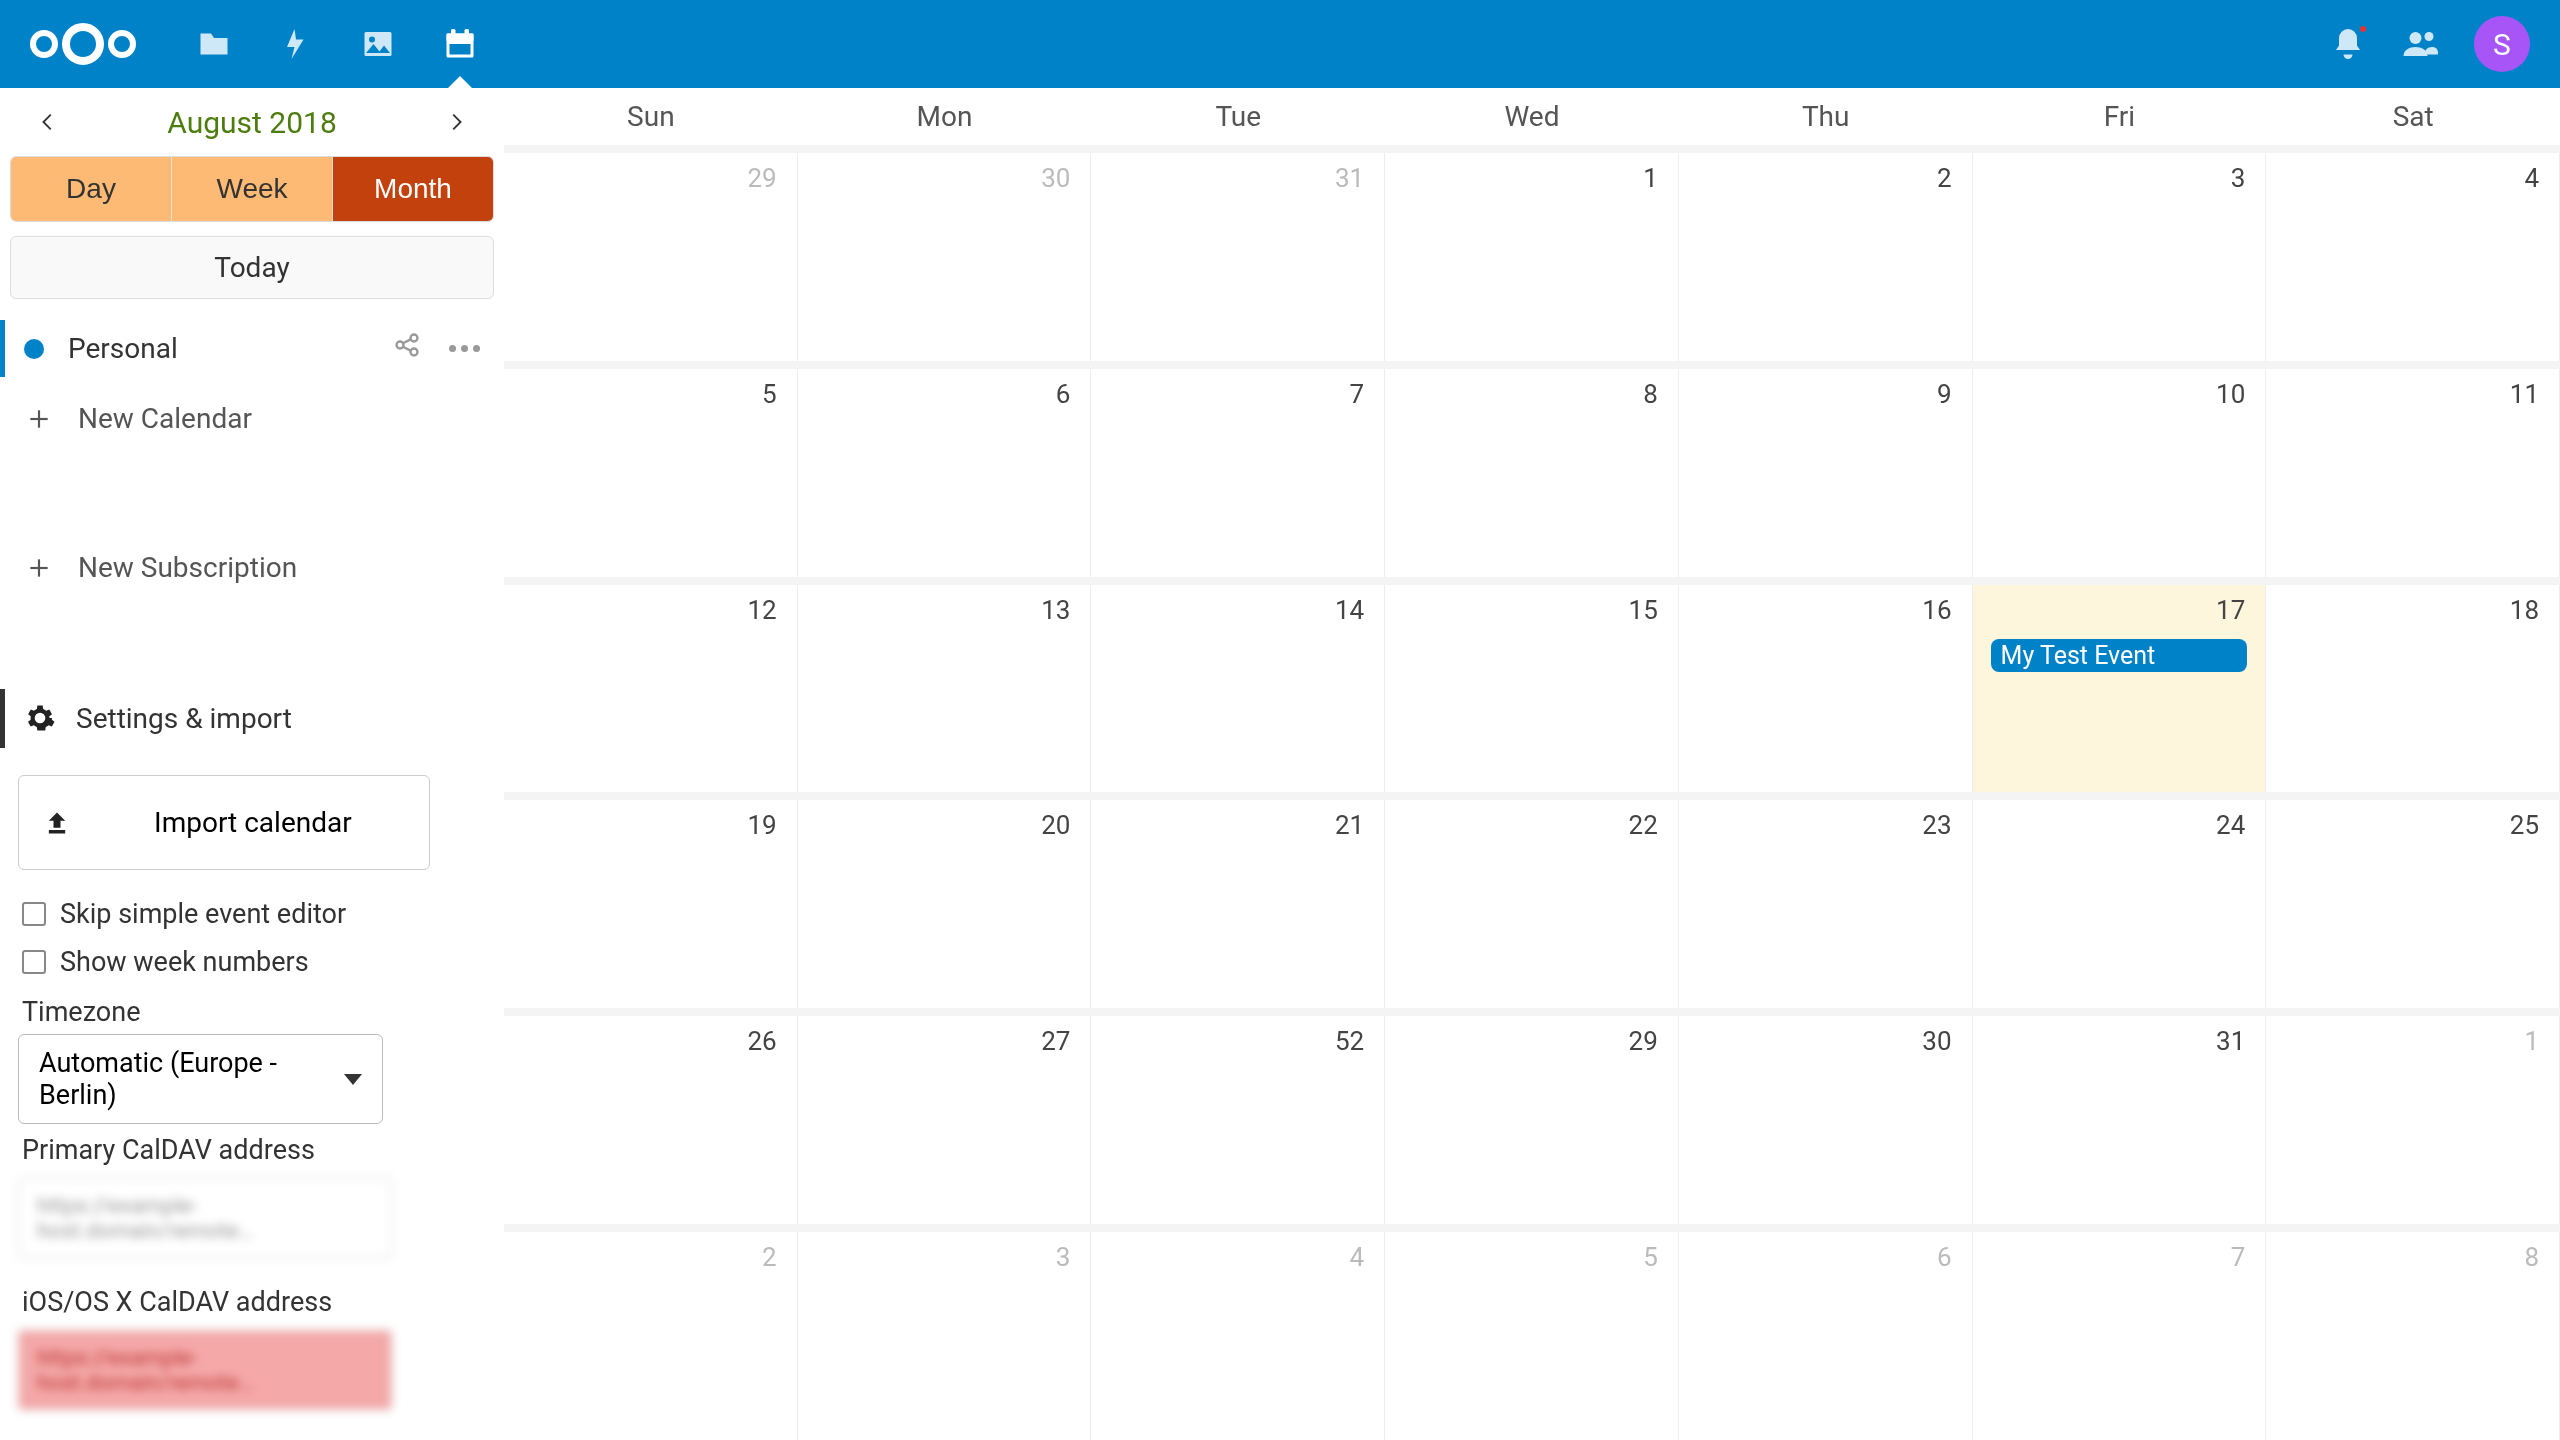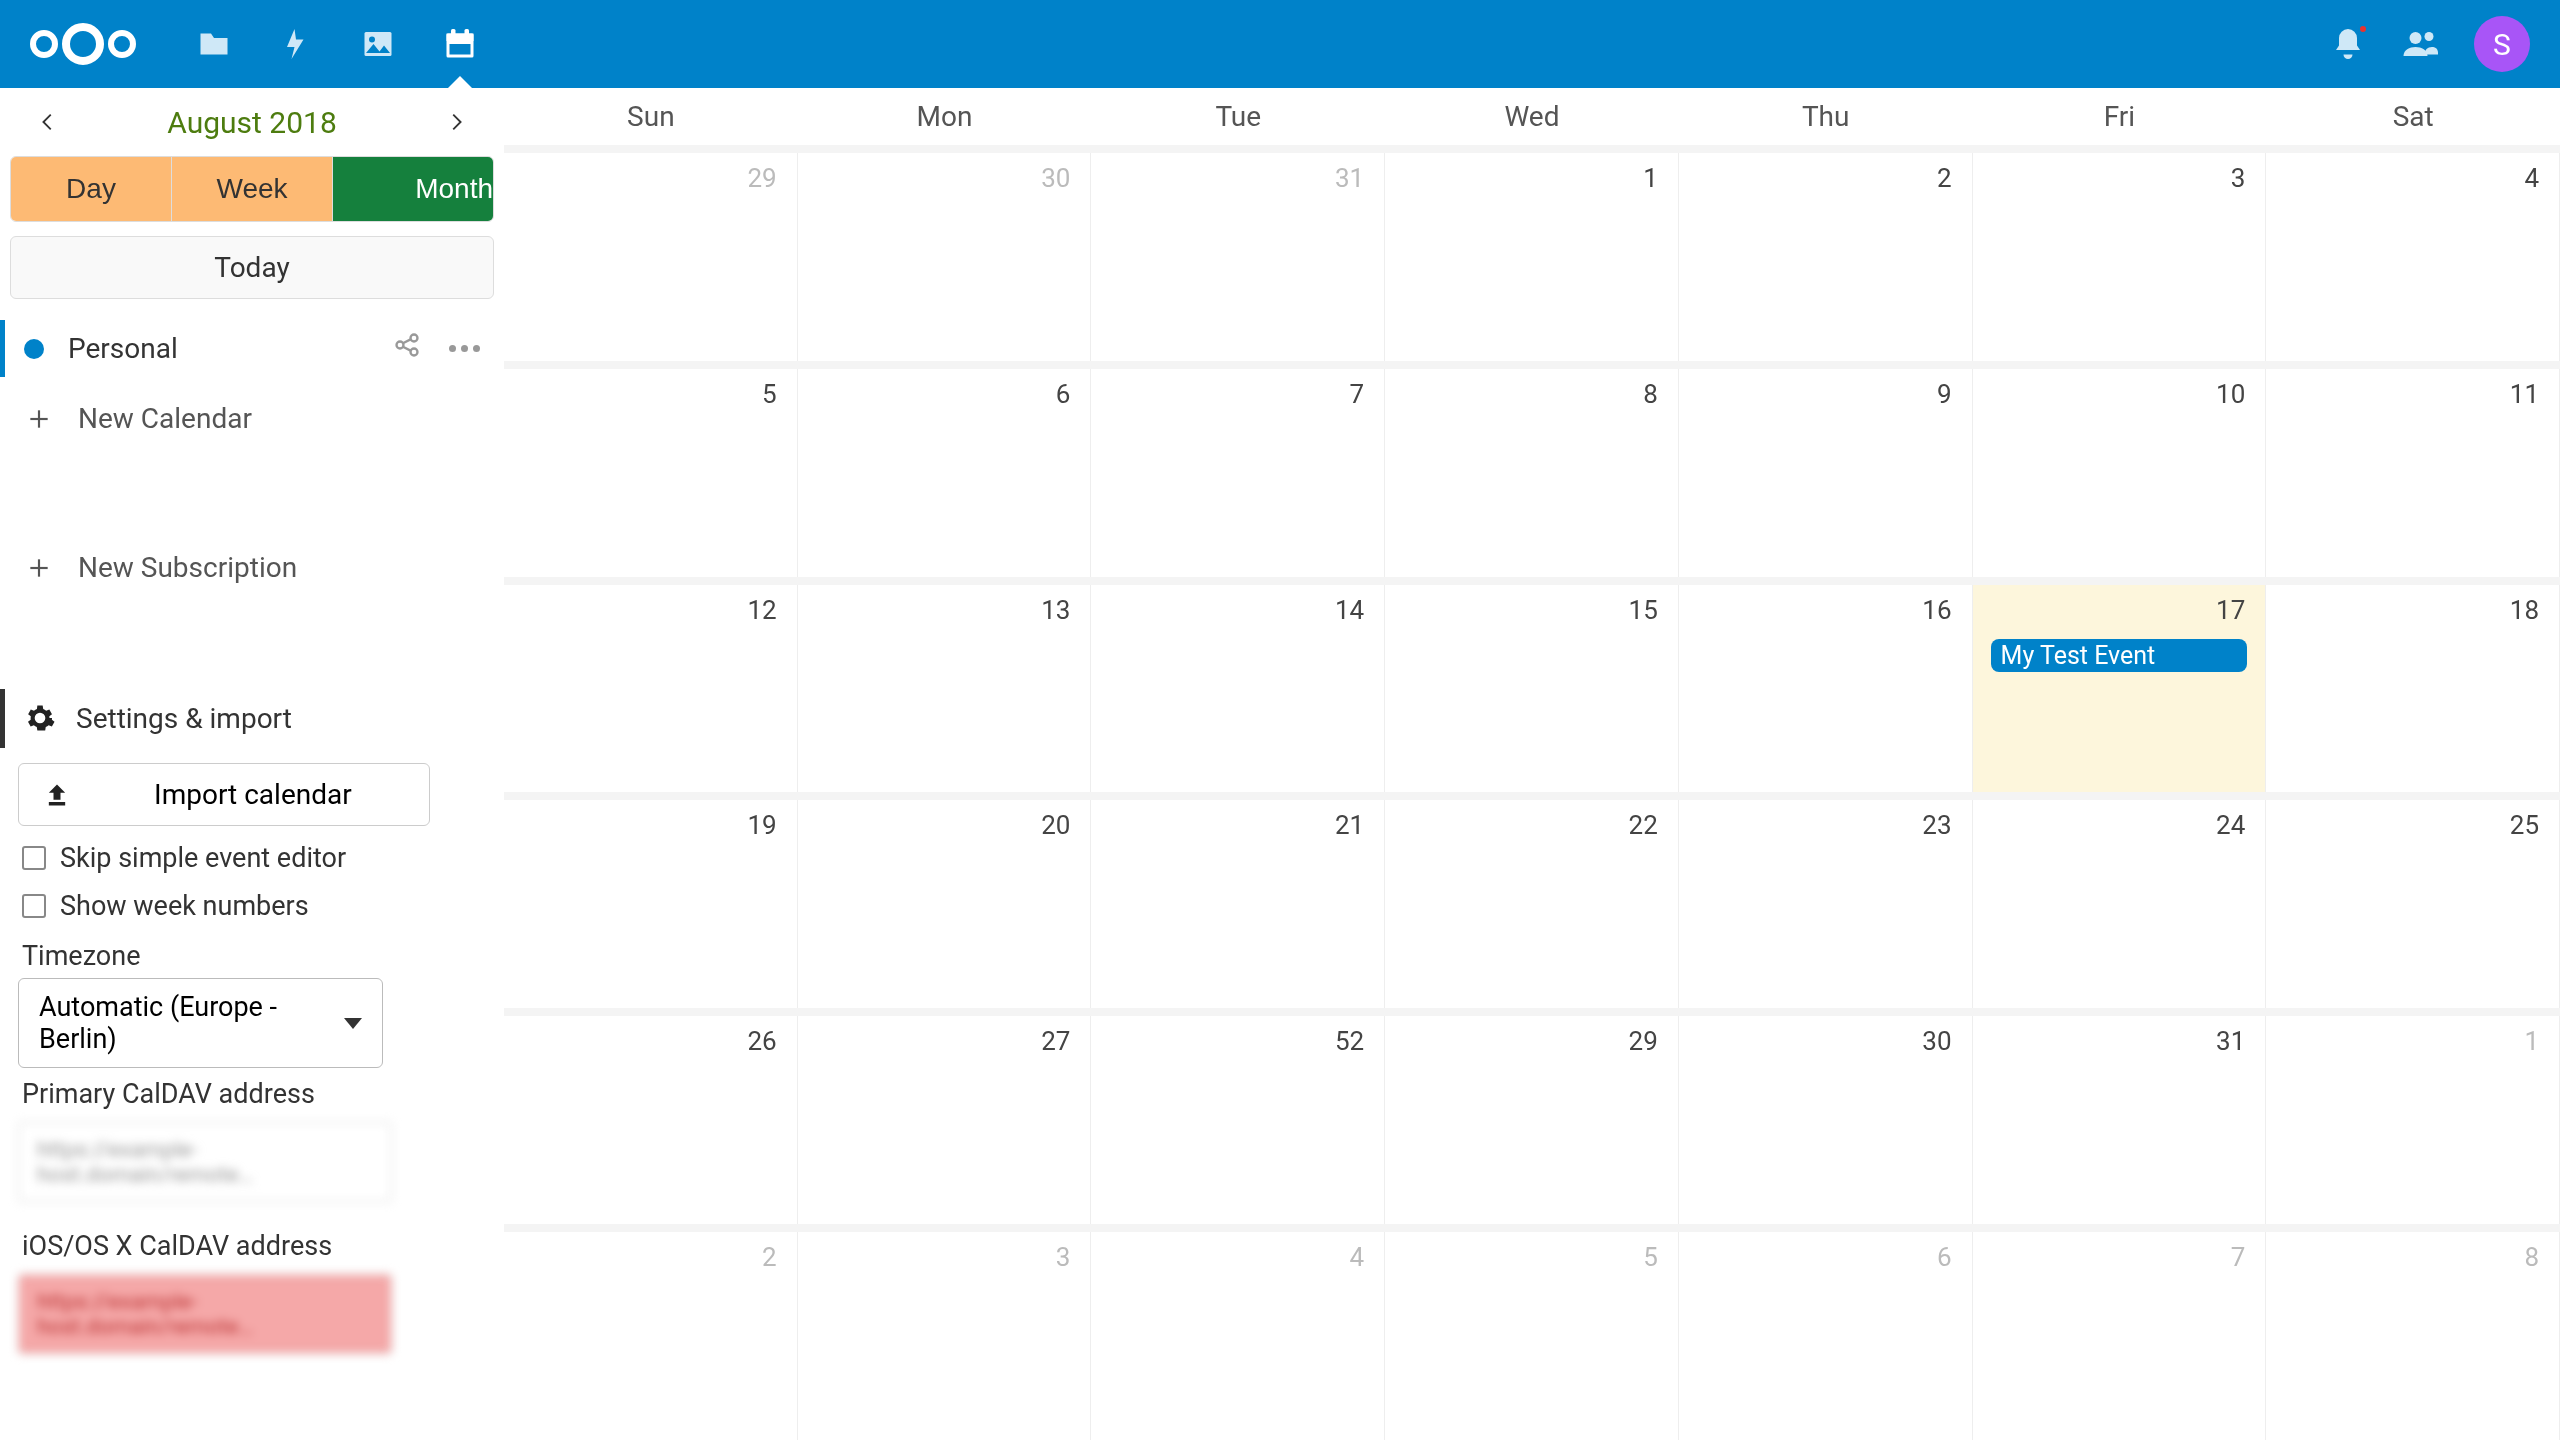--- a/index.html
+++ b/index.html
@@ -31,7 +31,7 @@
   .view-toggle { display: flex; margin: 0 10px; border:1px solid #ddd; border-radius:6px; overflow:hidden;}
   .view-toggle button { flex:1; padding: 16px 0; font-size: 28px; background:#fdba74; border:none; cursor:pointer; color:#333; border-right:1px solid #ddd;}
   .view-toggle button:last-child{border-right:none;}
-  .view-toggle button.active { background:#15803d; color:#fff;text-align:right;}
+  .view-toggle button.active { background:#c2410c; color:#fff;}
 
   .today-btn { margin: 14px 10px; padding: 14px 0; text-align:center; font-size:28px; background:#f9f9f9; border:1px solid #ddd; border-radius:6px; cursor:pointer; color:#333;}
 

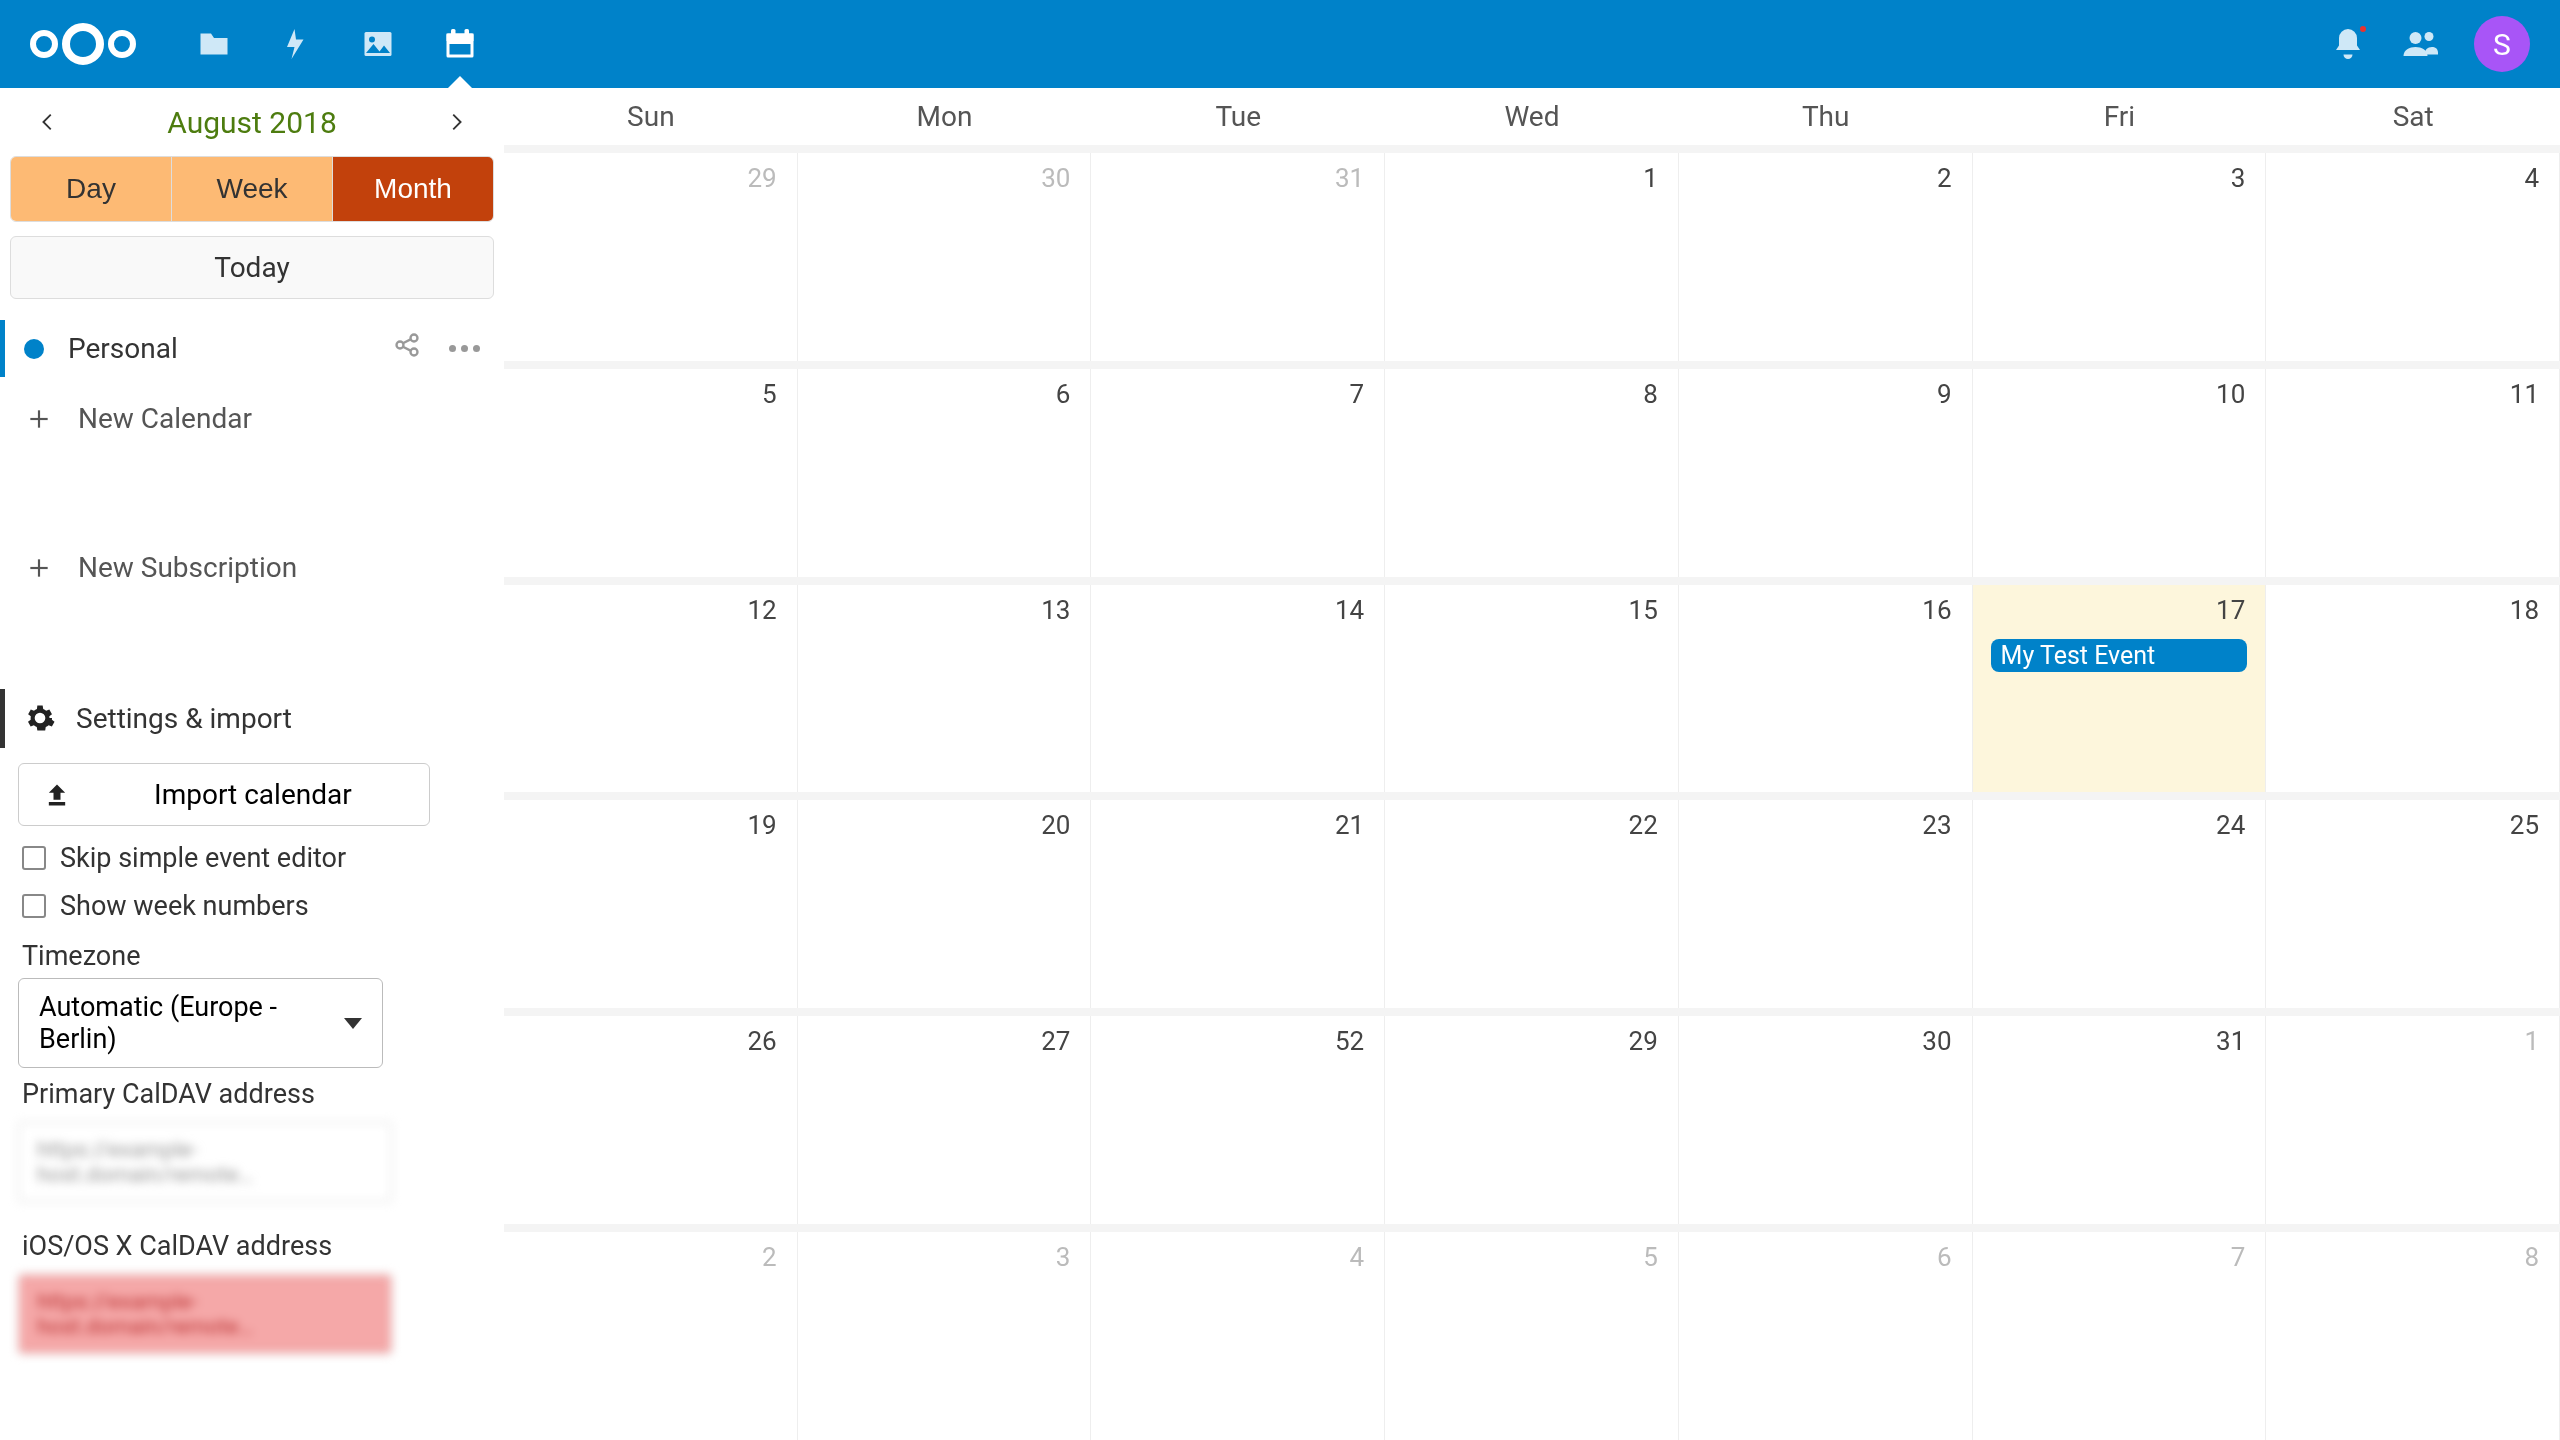--- a/index.html
+++ b/index.html
@@ -53,7 +53,7 @@
   .gear { width:32px; height:32px;}
 
   .settings-body { padding: 0 18px; }
-  .import-btn { display:flex; align-items:center; gap:30px; justify-content:flex-start; padding: 14px 24px; border:1px solid #ccc; border-radius:6px; margin: 8px 0; font-size:28px; background:#fff; cursor:pointer; width:88%;}
+  .import-btn { display:flex; align-items:center; gap:30px; justify-content:flex-start; padding: 30px 24px; border:1px solid #ccc; border-radius:6px; margin: 20px 0; font-size:28px; background:#fff; cursor:pointer; width:88%;}
   .import-btn .upload-ico{width:28px;height:28px;}
   .import-label { flex:1; text-align:center;}
   .check-row { display:flex; align-items:center; gap:14px; padding: 8px 4px; font-size:27px; color:#333;}

